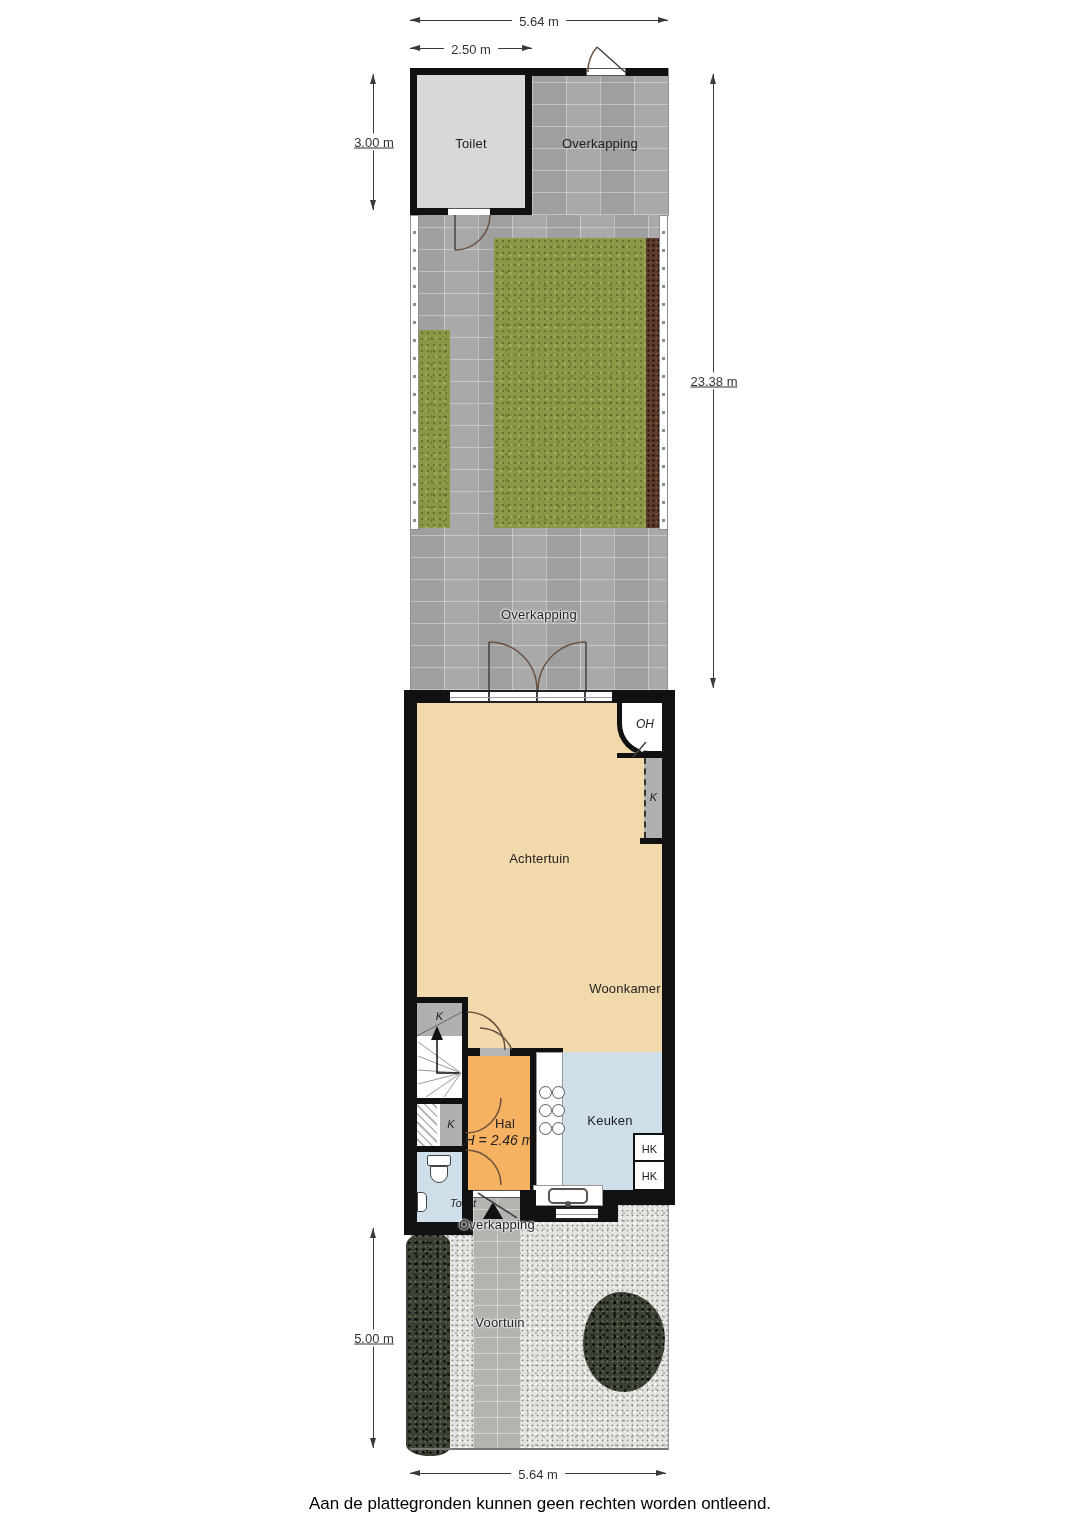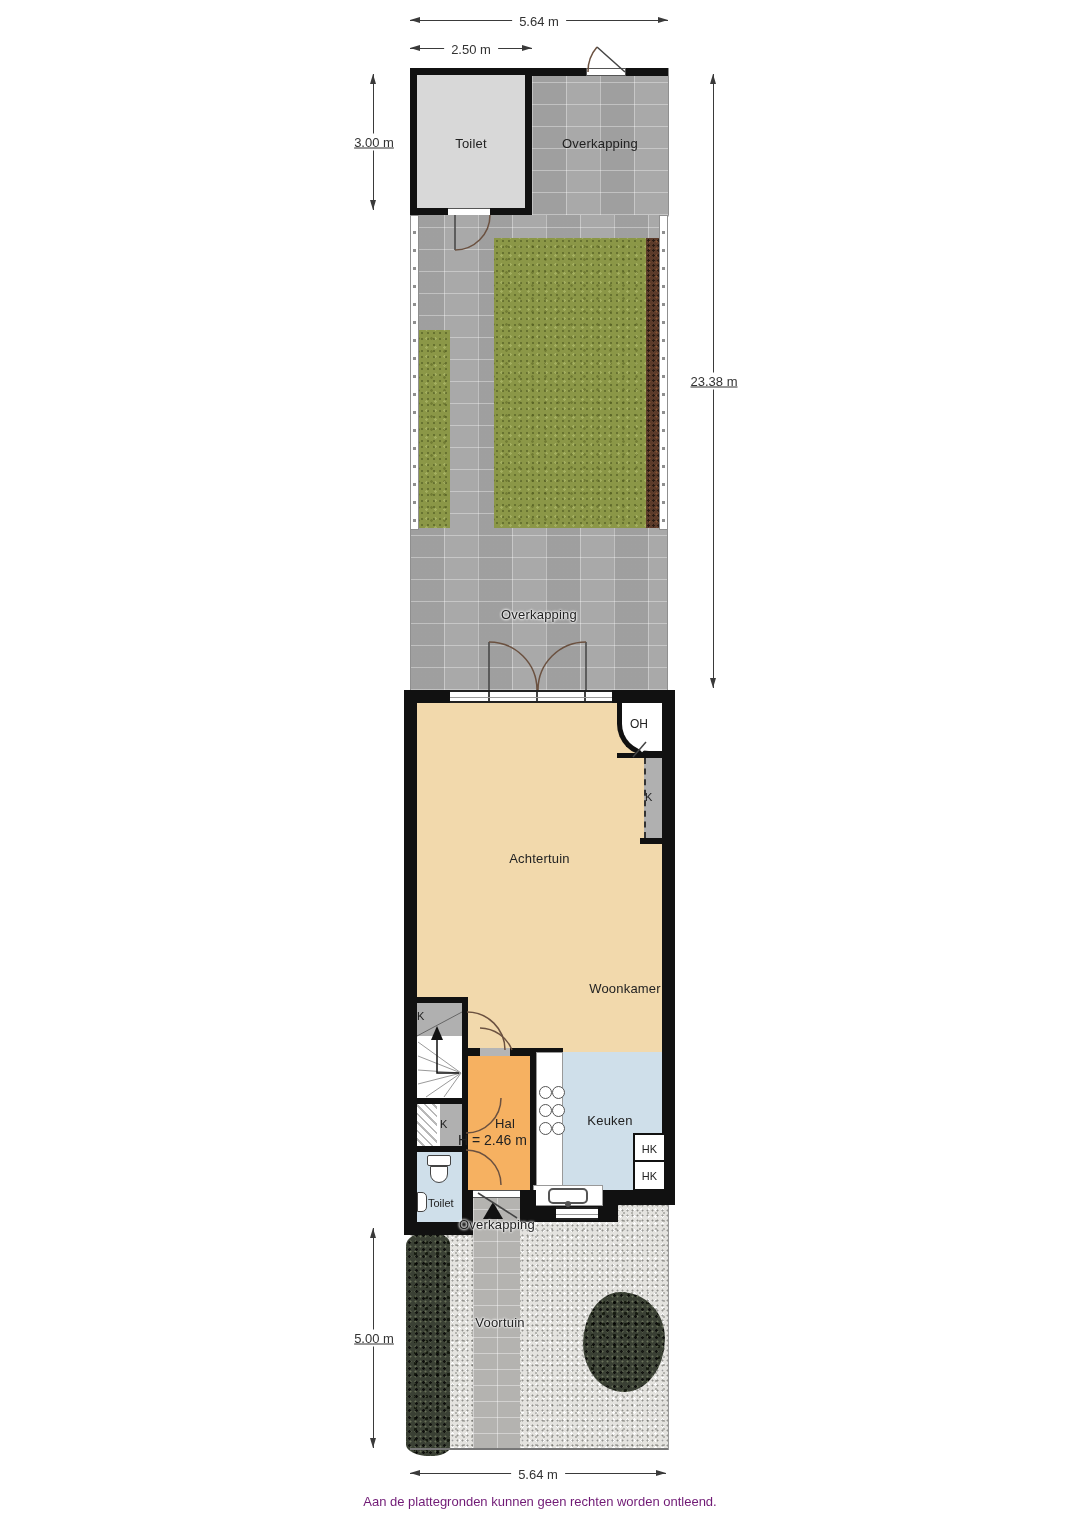--- a/index.html
+++ b/index.html
@@ -59,7 +59,7 @@
 
   
   .room-label{position:absolute;font-size:13px;color:#222;text-align:center;letter-spacing:.2px;}
-  .small-label{position:absolute;font-size:11px;color:#222;}
+  .small-label{position:absolute;font-size:11px;color:#222;text-align:center;font-style:italic;}
   .halo{text-shadow:0 0 3px #fff,0 0 3px #fff,0 0 2px #fff;}
 
   .window-band{background:#fff;border-top:2px solid #222;border-bottom:2px solid #222;}

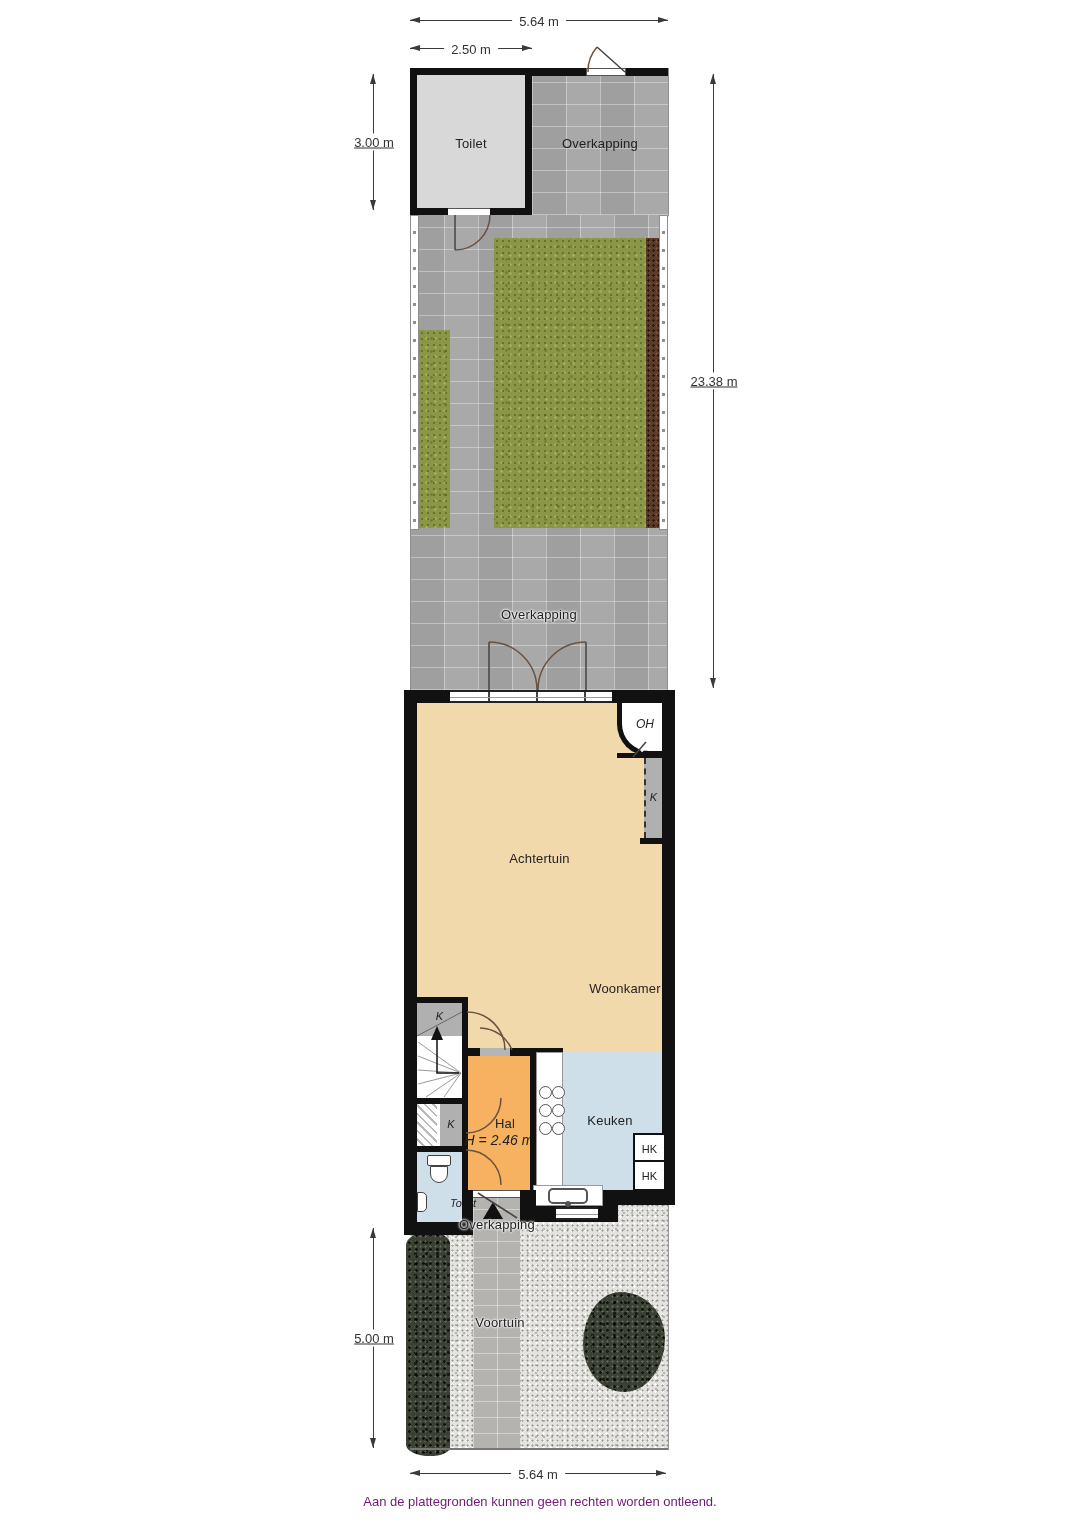--- a/index.html
+++ b/index.html
@@ -67,7 +67,7 @@
   .circle{position:absolute;width:11px;height:11px;border:1.5px solid #555;border-radius:50%;background:#fff;}
   .hk-box{position:absolute;background:#fff;border:2px solid #111;display:flex;align-items:center;justify-content:center;font-size:11px;}
   .hatch{background:repeating-linear-gradient(45deg,#ffffff 0 4px,#b9b9b9 4px 6px);}
-  .footer{position:absolute;width:100%;text-align:center;font-size:13px;color:#701a75;}
+  .footer{position:absolute;width:100%;text-align:center;font-size:17px;color:#000000;}
 </style>
 </head>
 <body>

